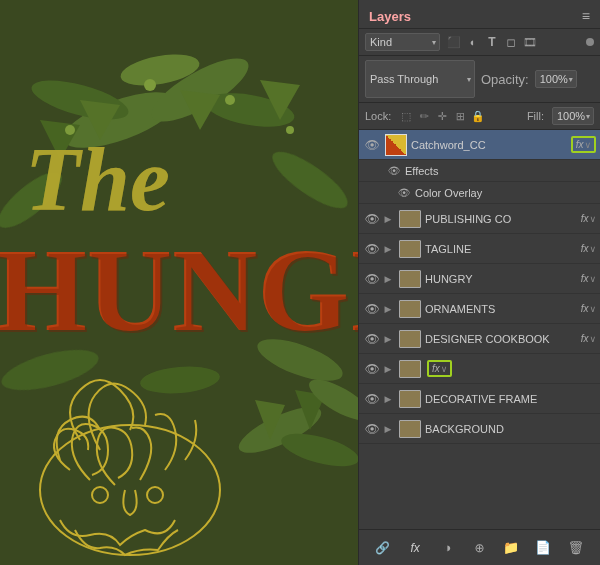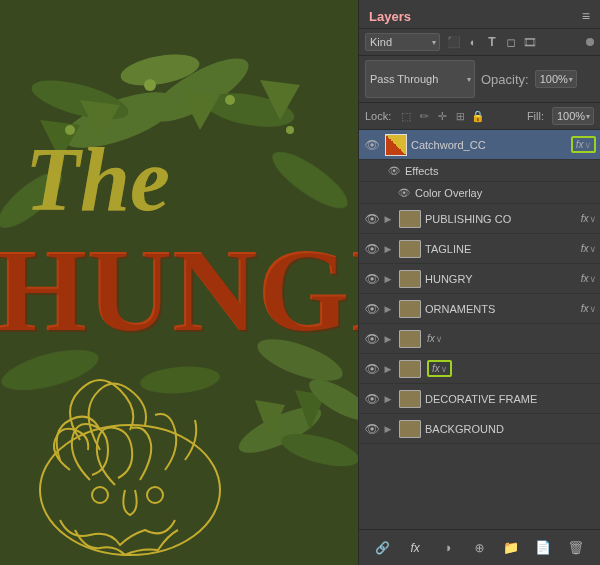--- a/index.html
+++ b/index.html
@@ -543,6 +543,7 @@
         <div class="eye-icon">👁</div>
         <div class="layer-expand">▶</div>
         <div class="layer-thumb-folder"></div>
+        <span class="layer-name">DESIGNER COOKBOOK</span>
         <div class="layer-fx">
           <span class="layer-fx-text">fx</span>
           <span class="chevron-down">∨</span>

